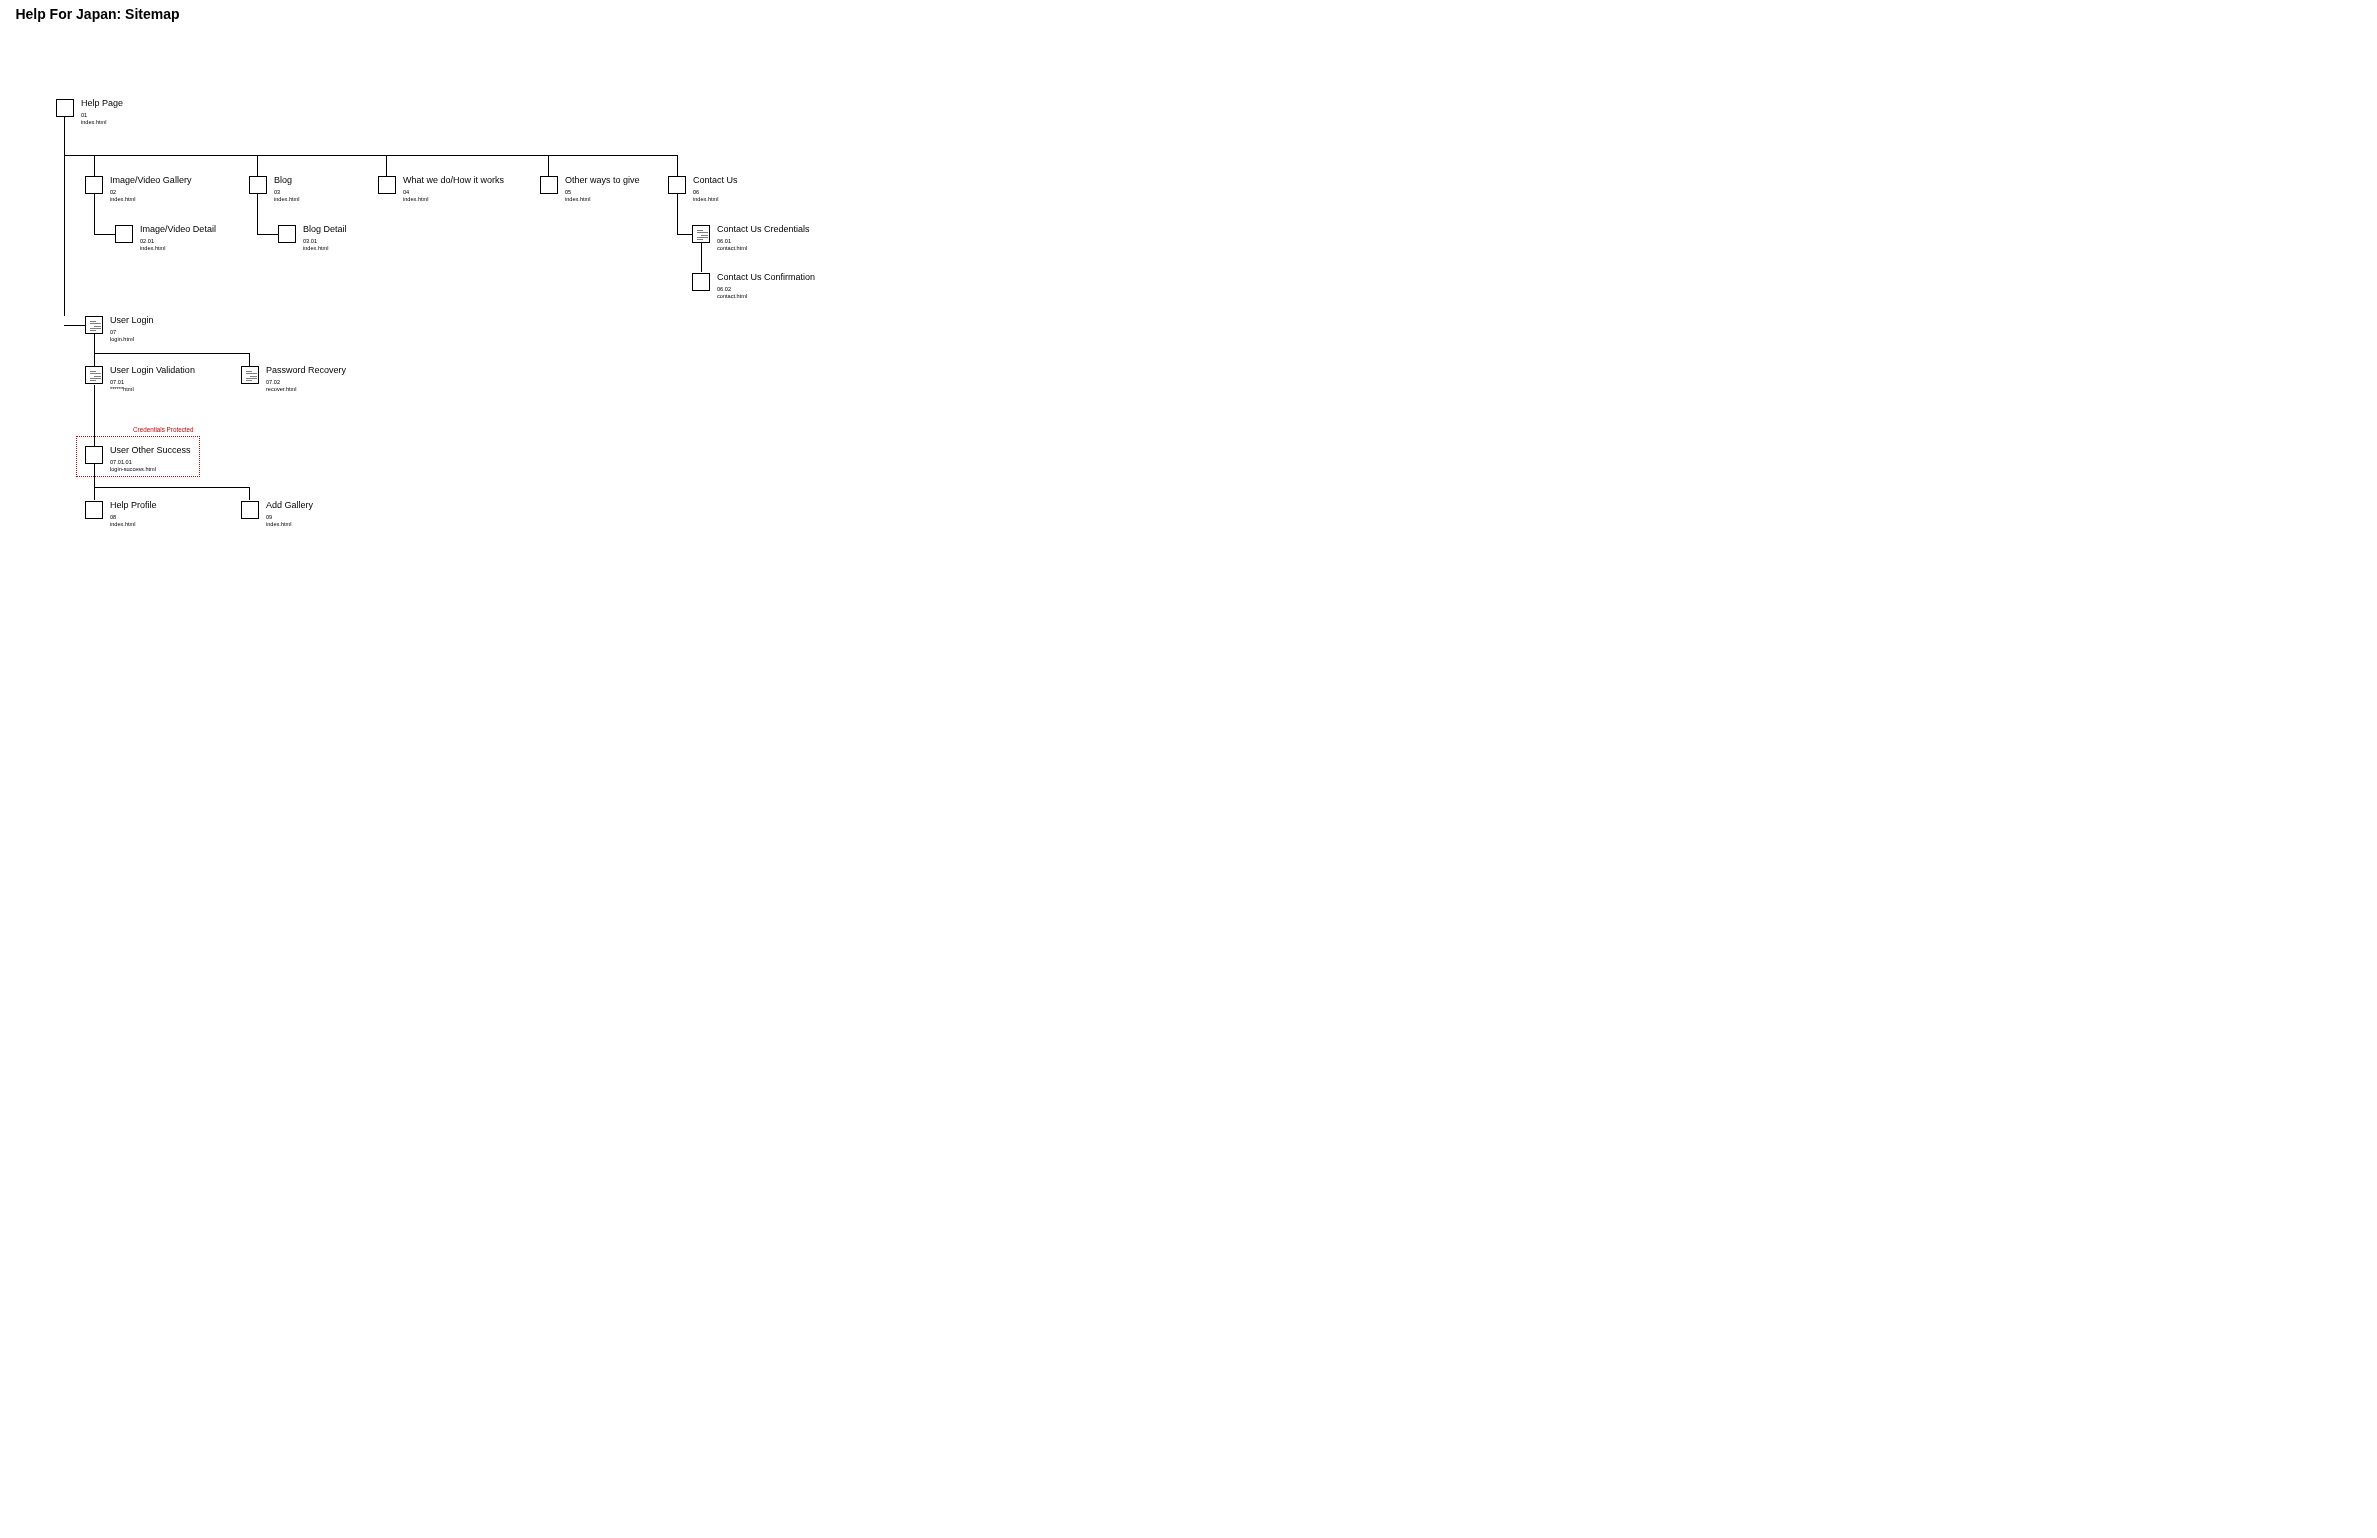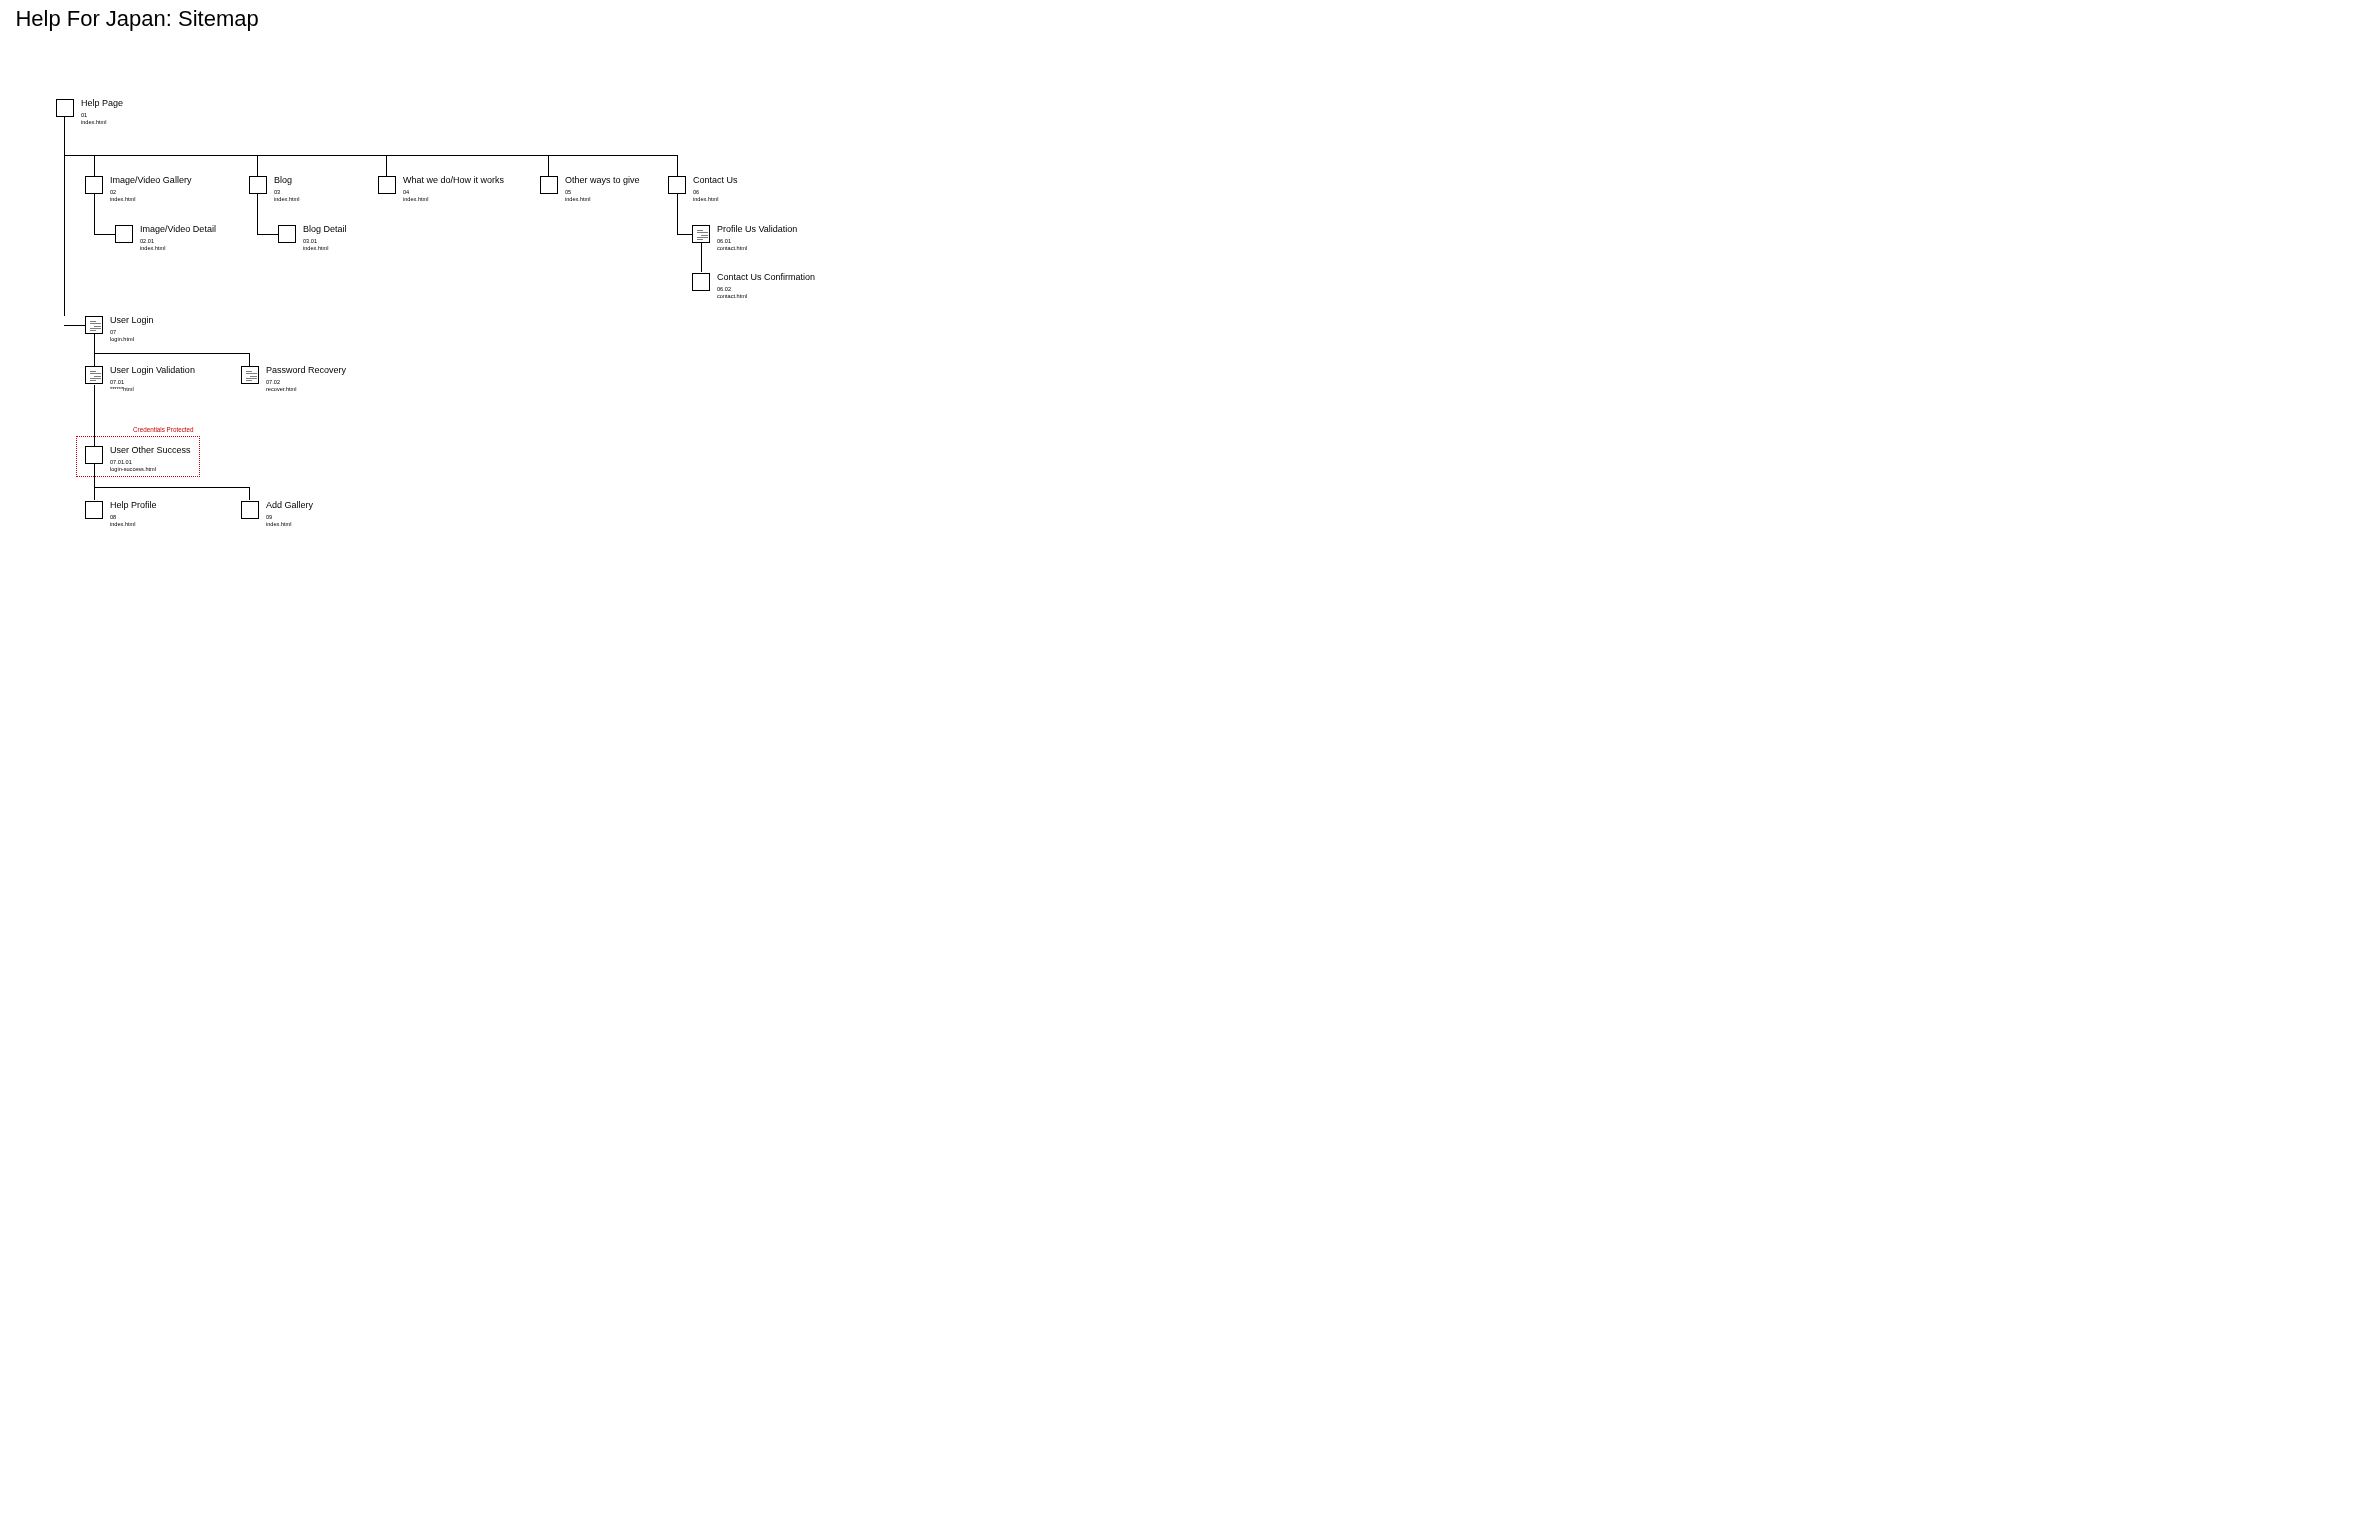--- a/index.html
+++ b/index.html
@@ -4,7 +4,7 @@
 <style>
 html,body{margin:0;padding:0;background:#fff;font-family:"Myriad Pro","Segoe UI",Arial,sans-serif;color:#000;}
 .canvas{position:relative;width:979px;height:634px;}
-.title{position:absolute;left:15.4px;top:5.6px;font-size:22px;font-weight:400;}
+.title{position:absolute;left:15.4px;top:5.6px;font-size:14px;font-weight:700;}
 .node{position:absolute;}
 .node .box{position:absolute;left:0;top:0;width:18px;height:18px;border:1px solid #000;background:#fff;box-sizing:border-box;}
 .node .box.form{border:0.7px solid #000;}

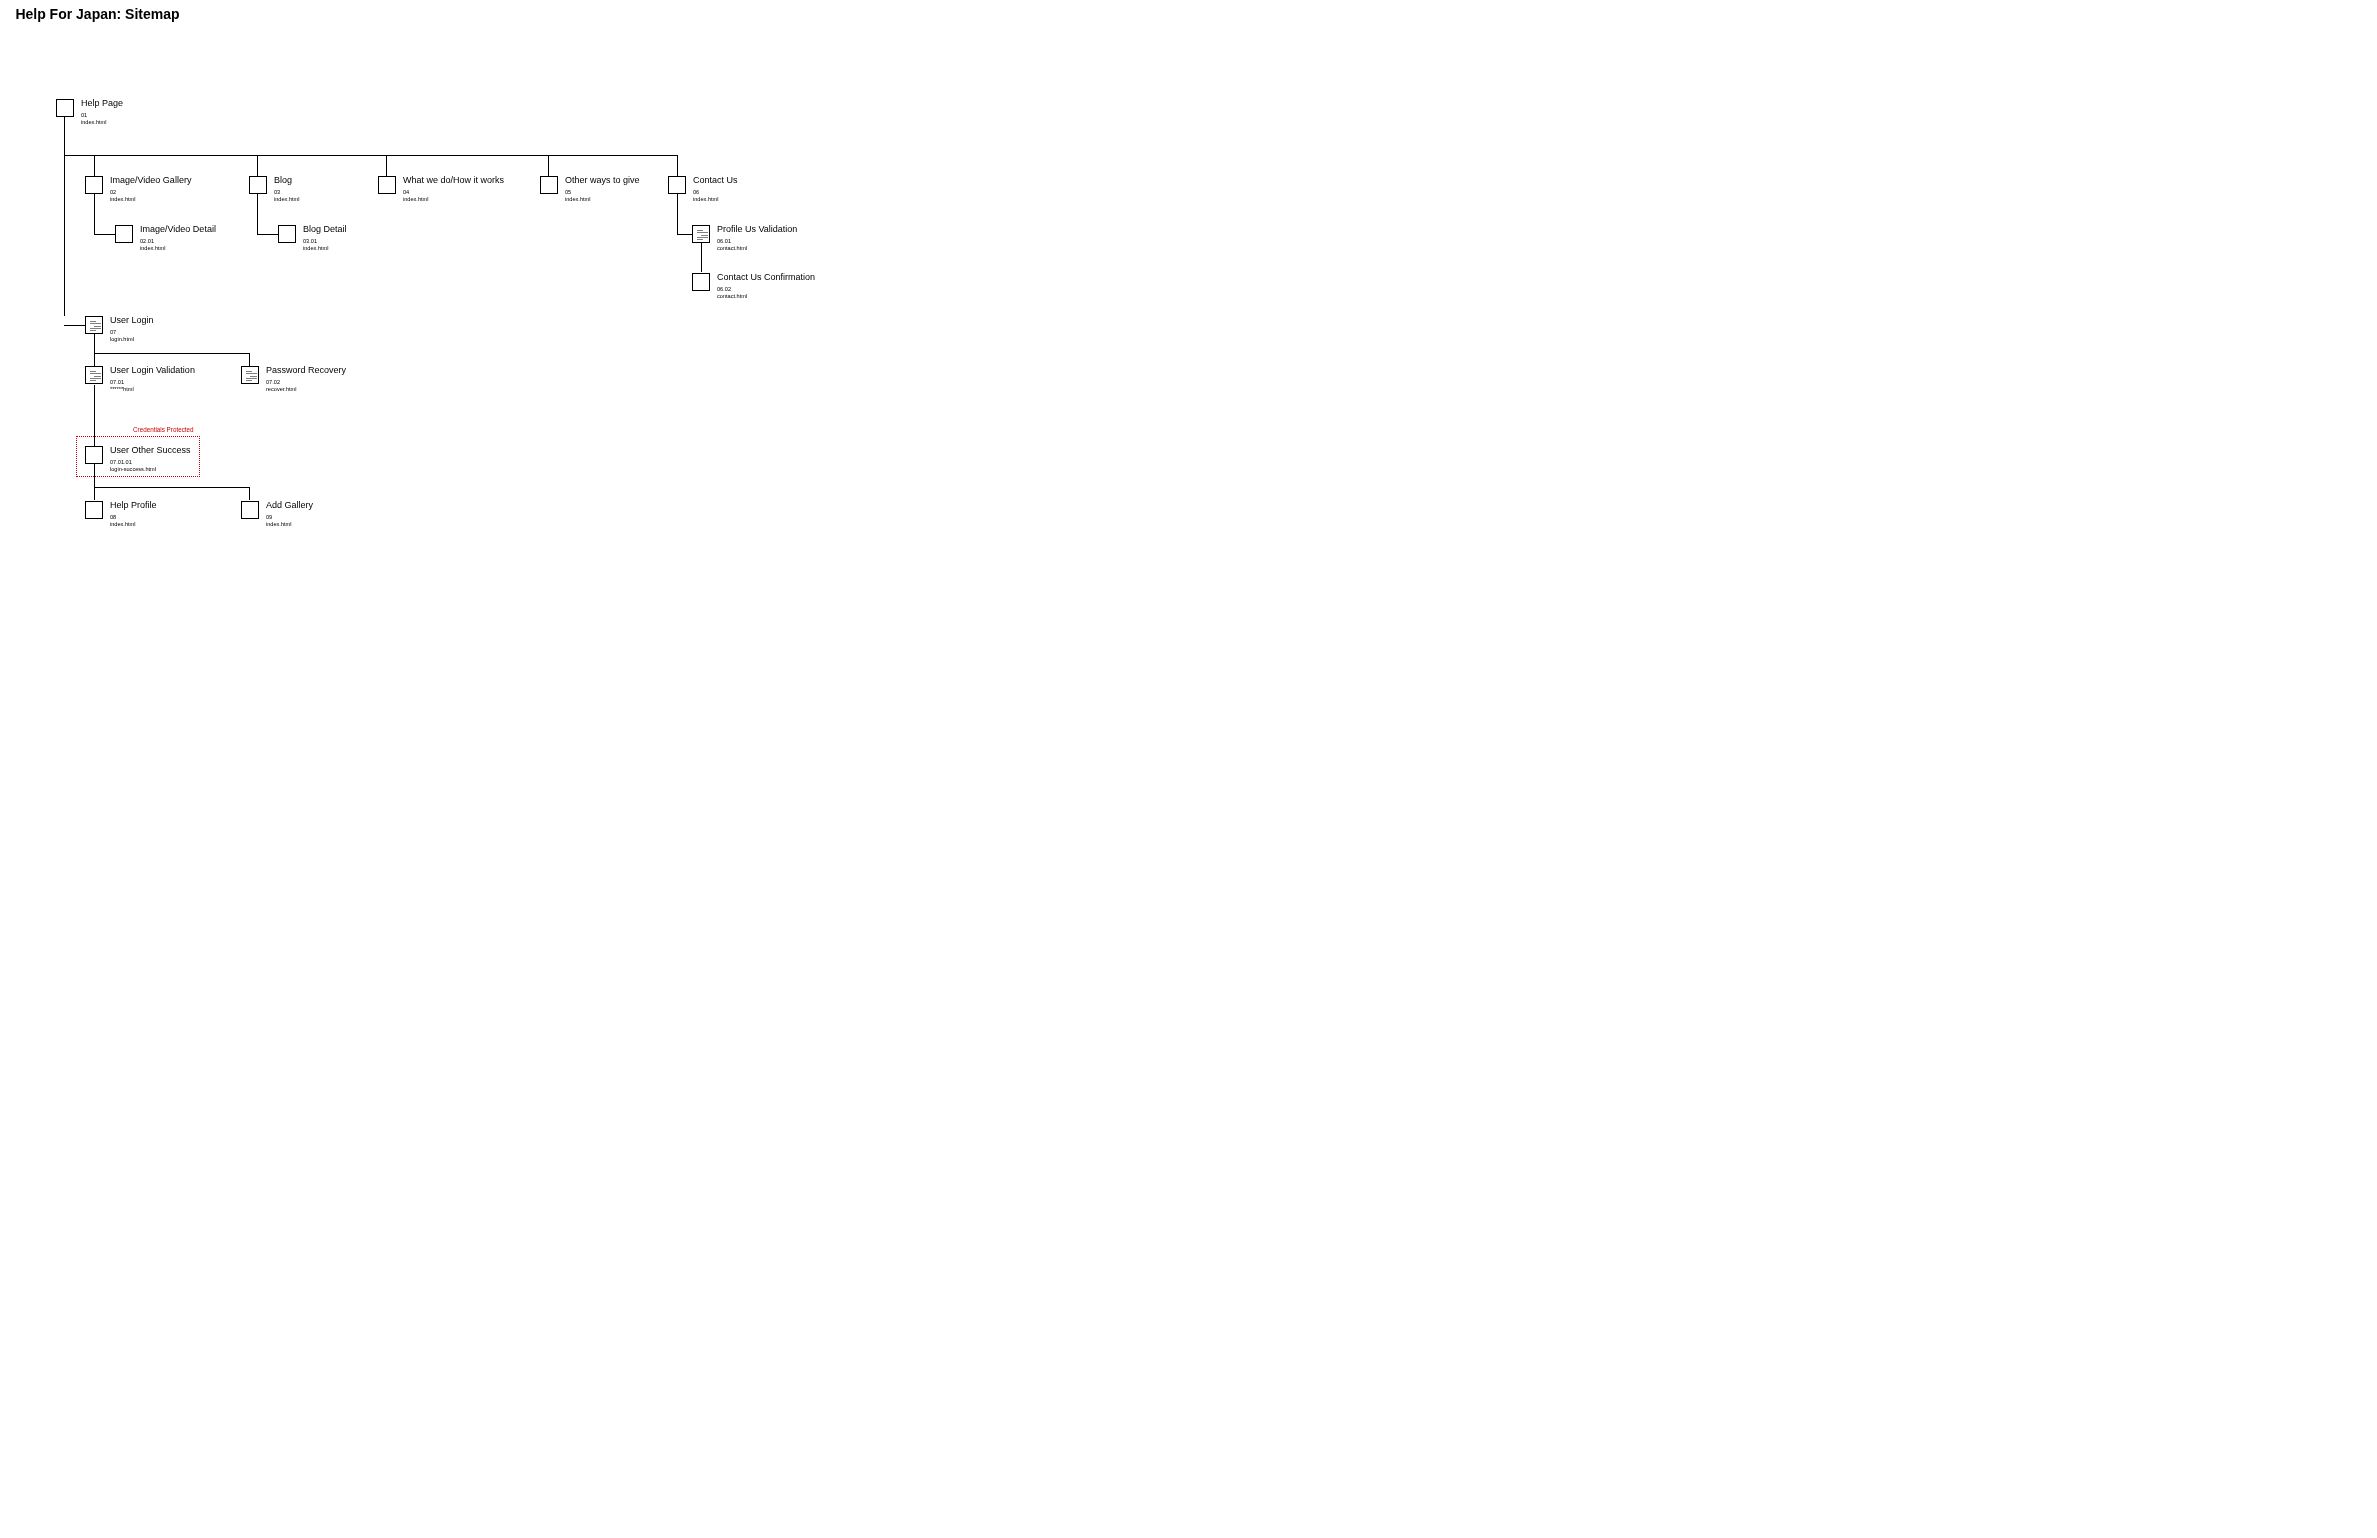--- a/index.html
+++ b/index.html
@@ -98,7 +98,7 @@
           <span class="l5"></span>
         </div>
     </div>
-    <div class="label">Profile Us Validation</div>
+    <div class="label">Contact Us Credentials</div>
     <div class="num">06.01</div>
     <div class="file">contact.html</div>
   </div>

